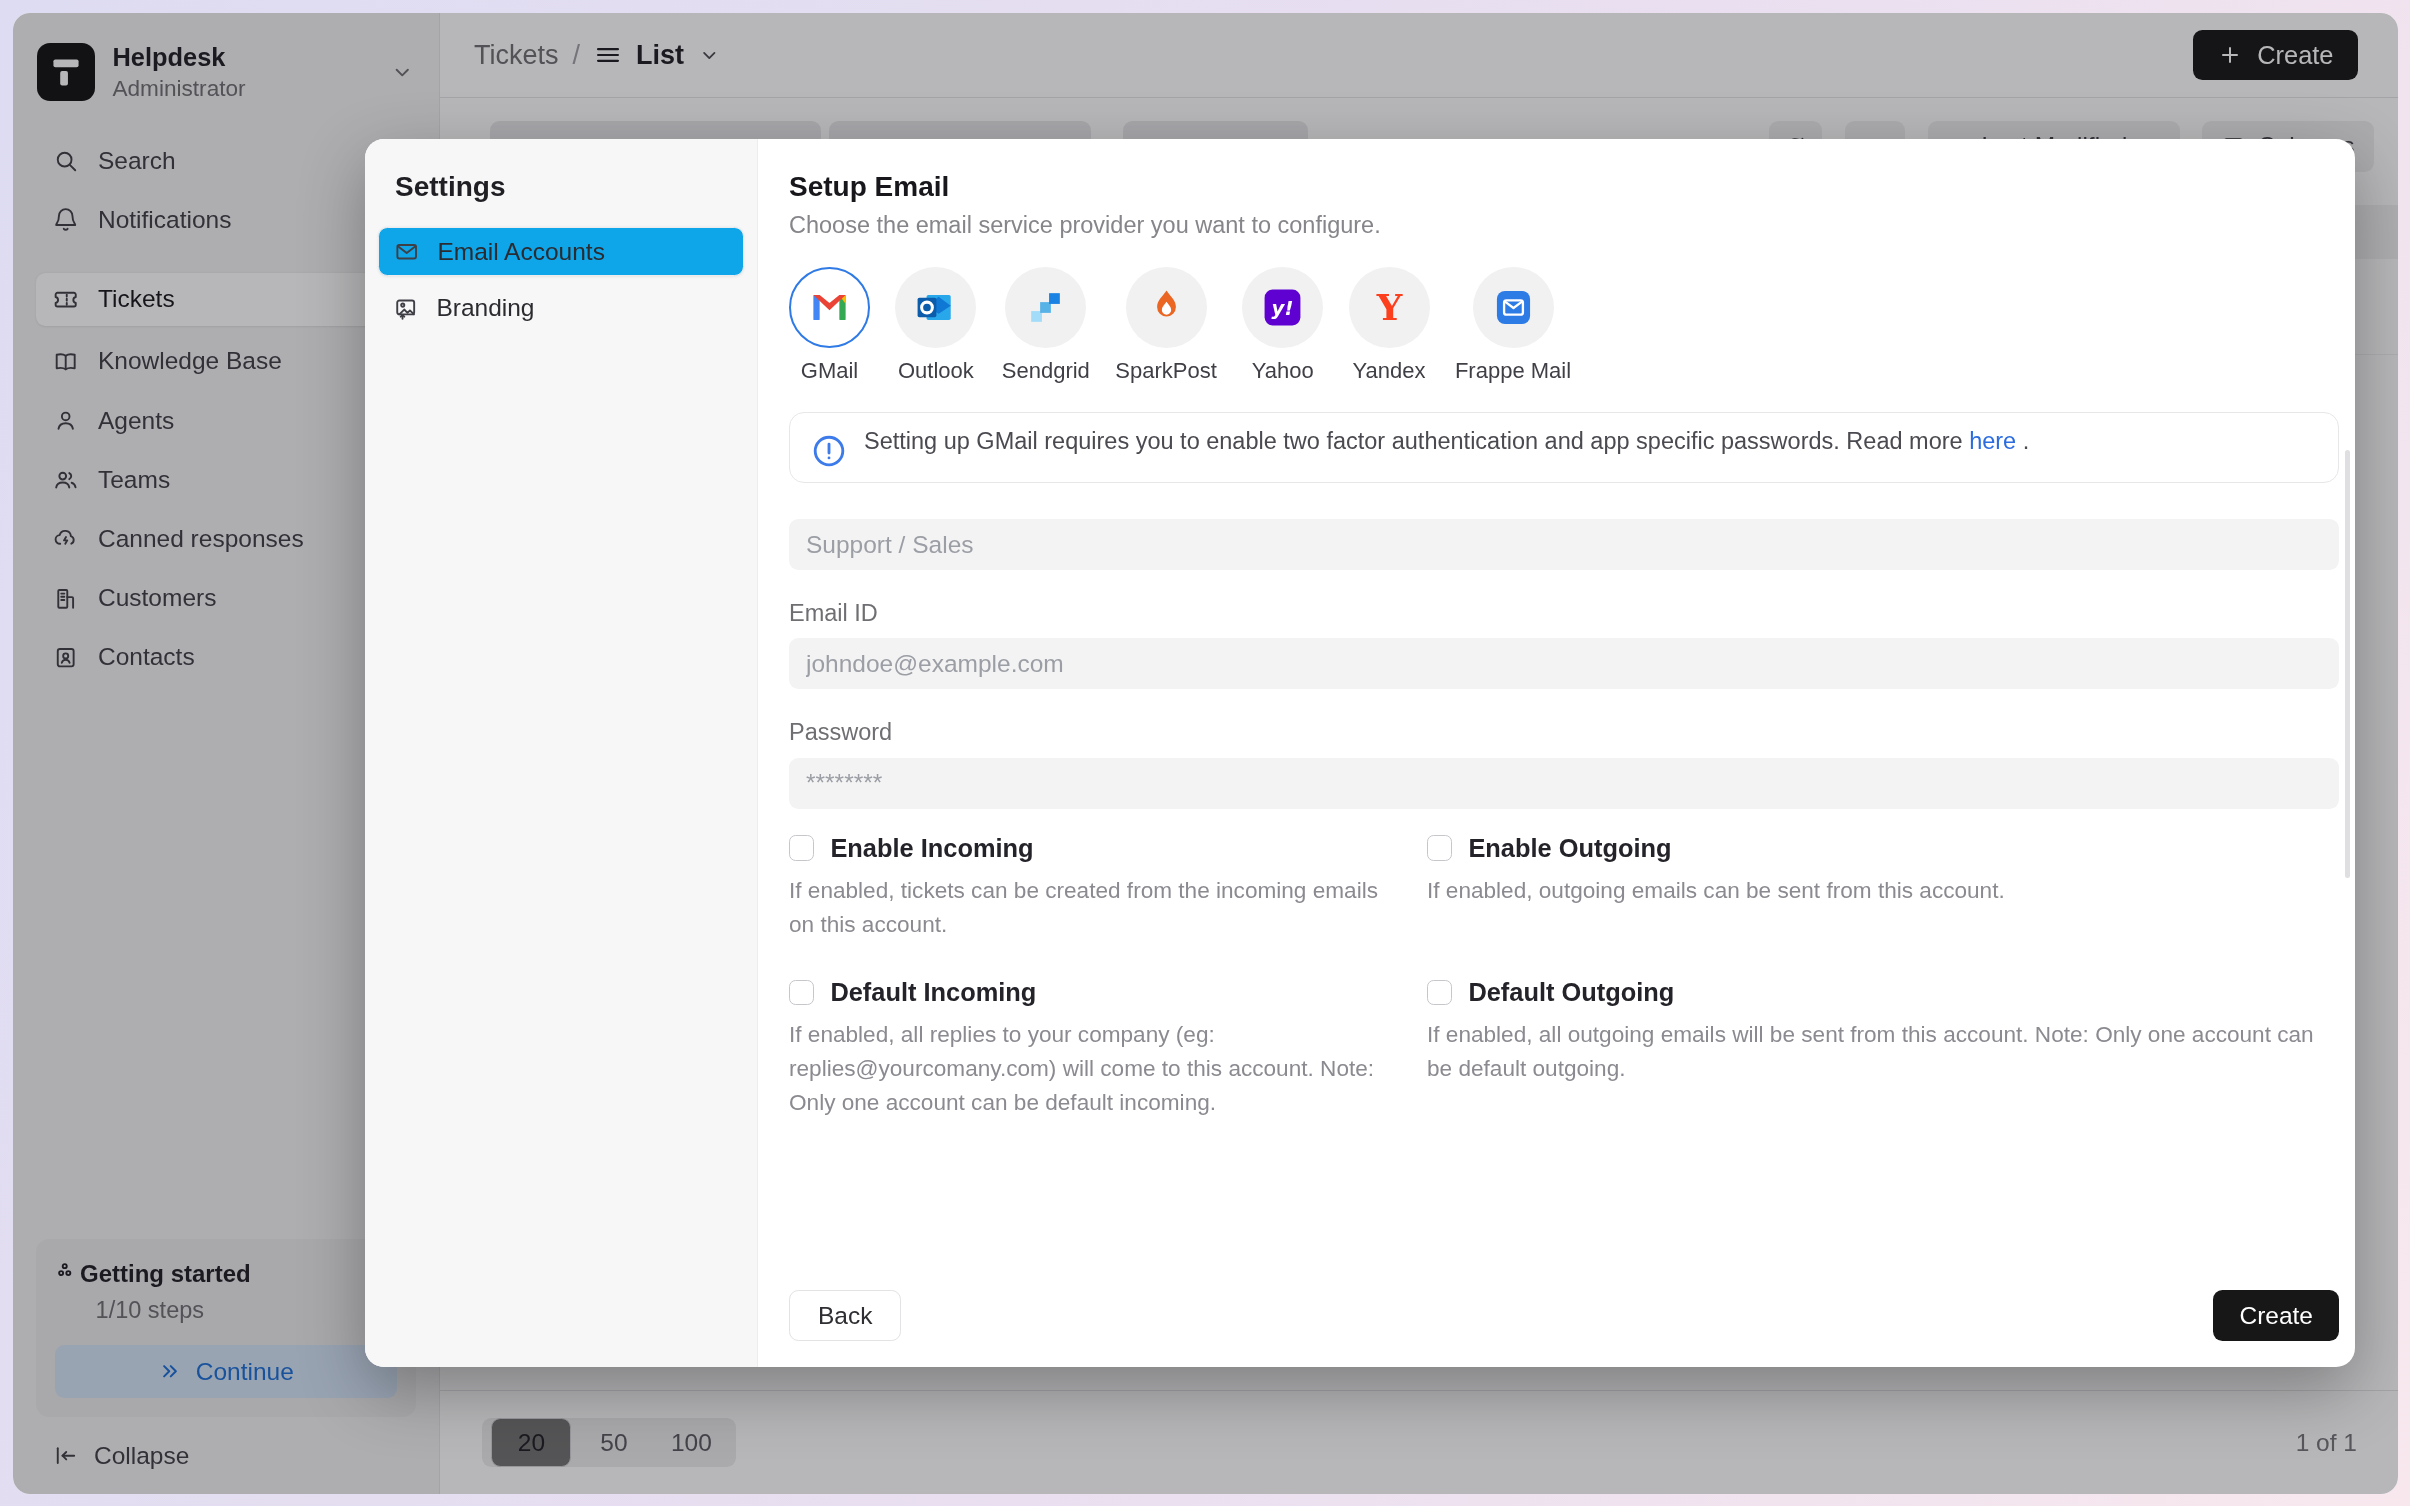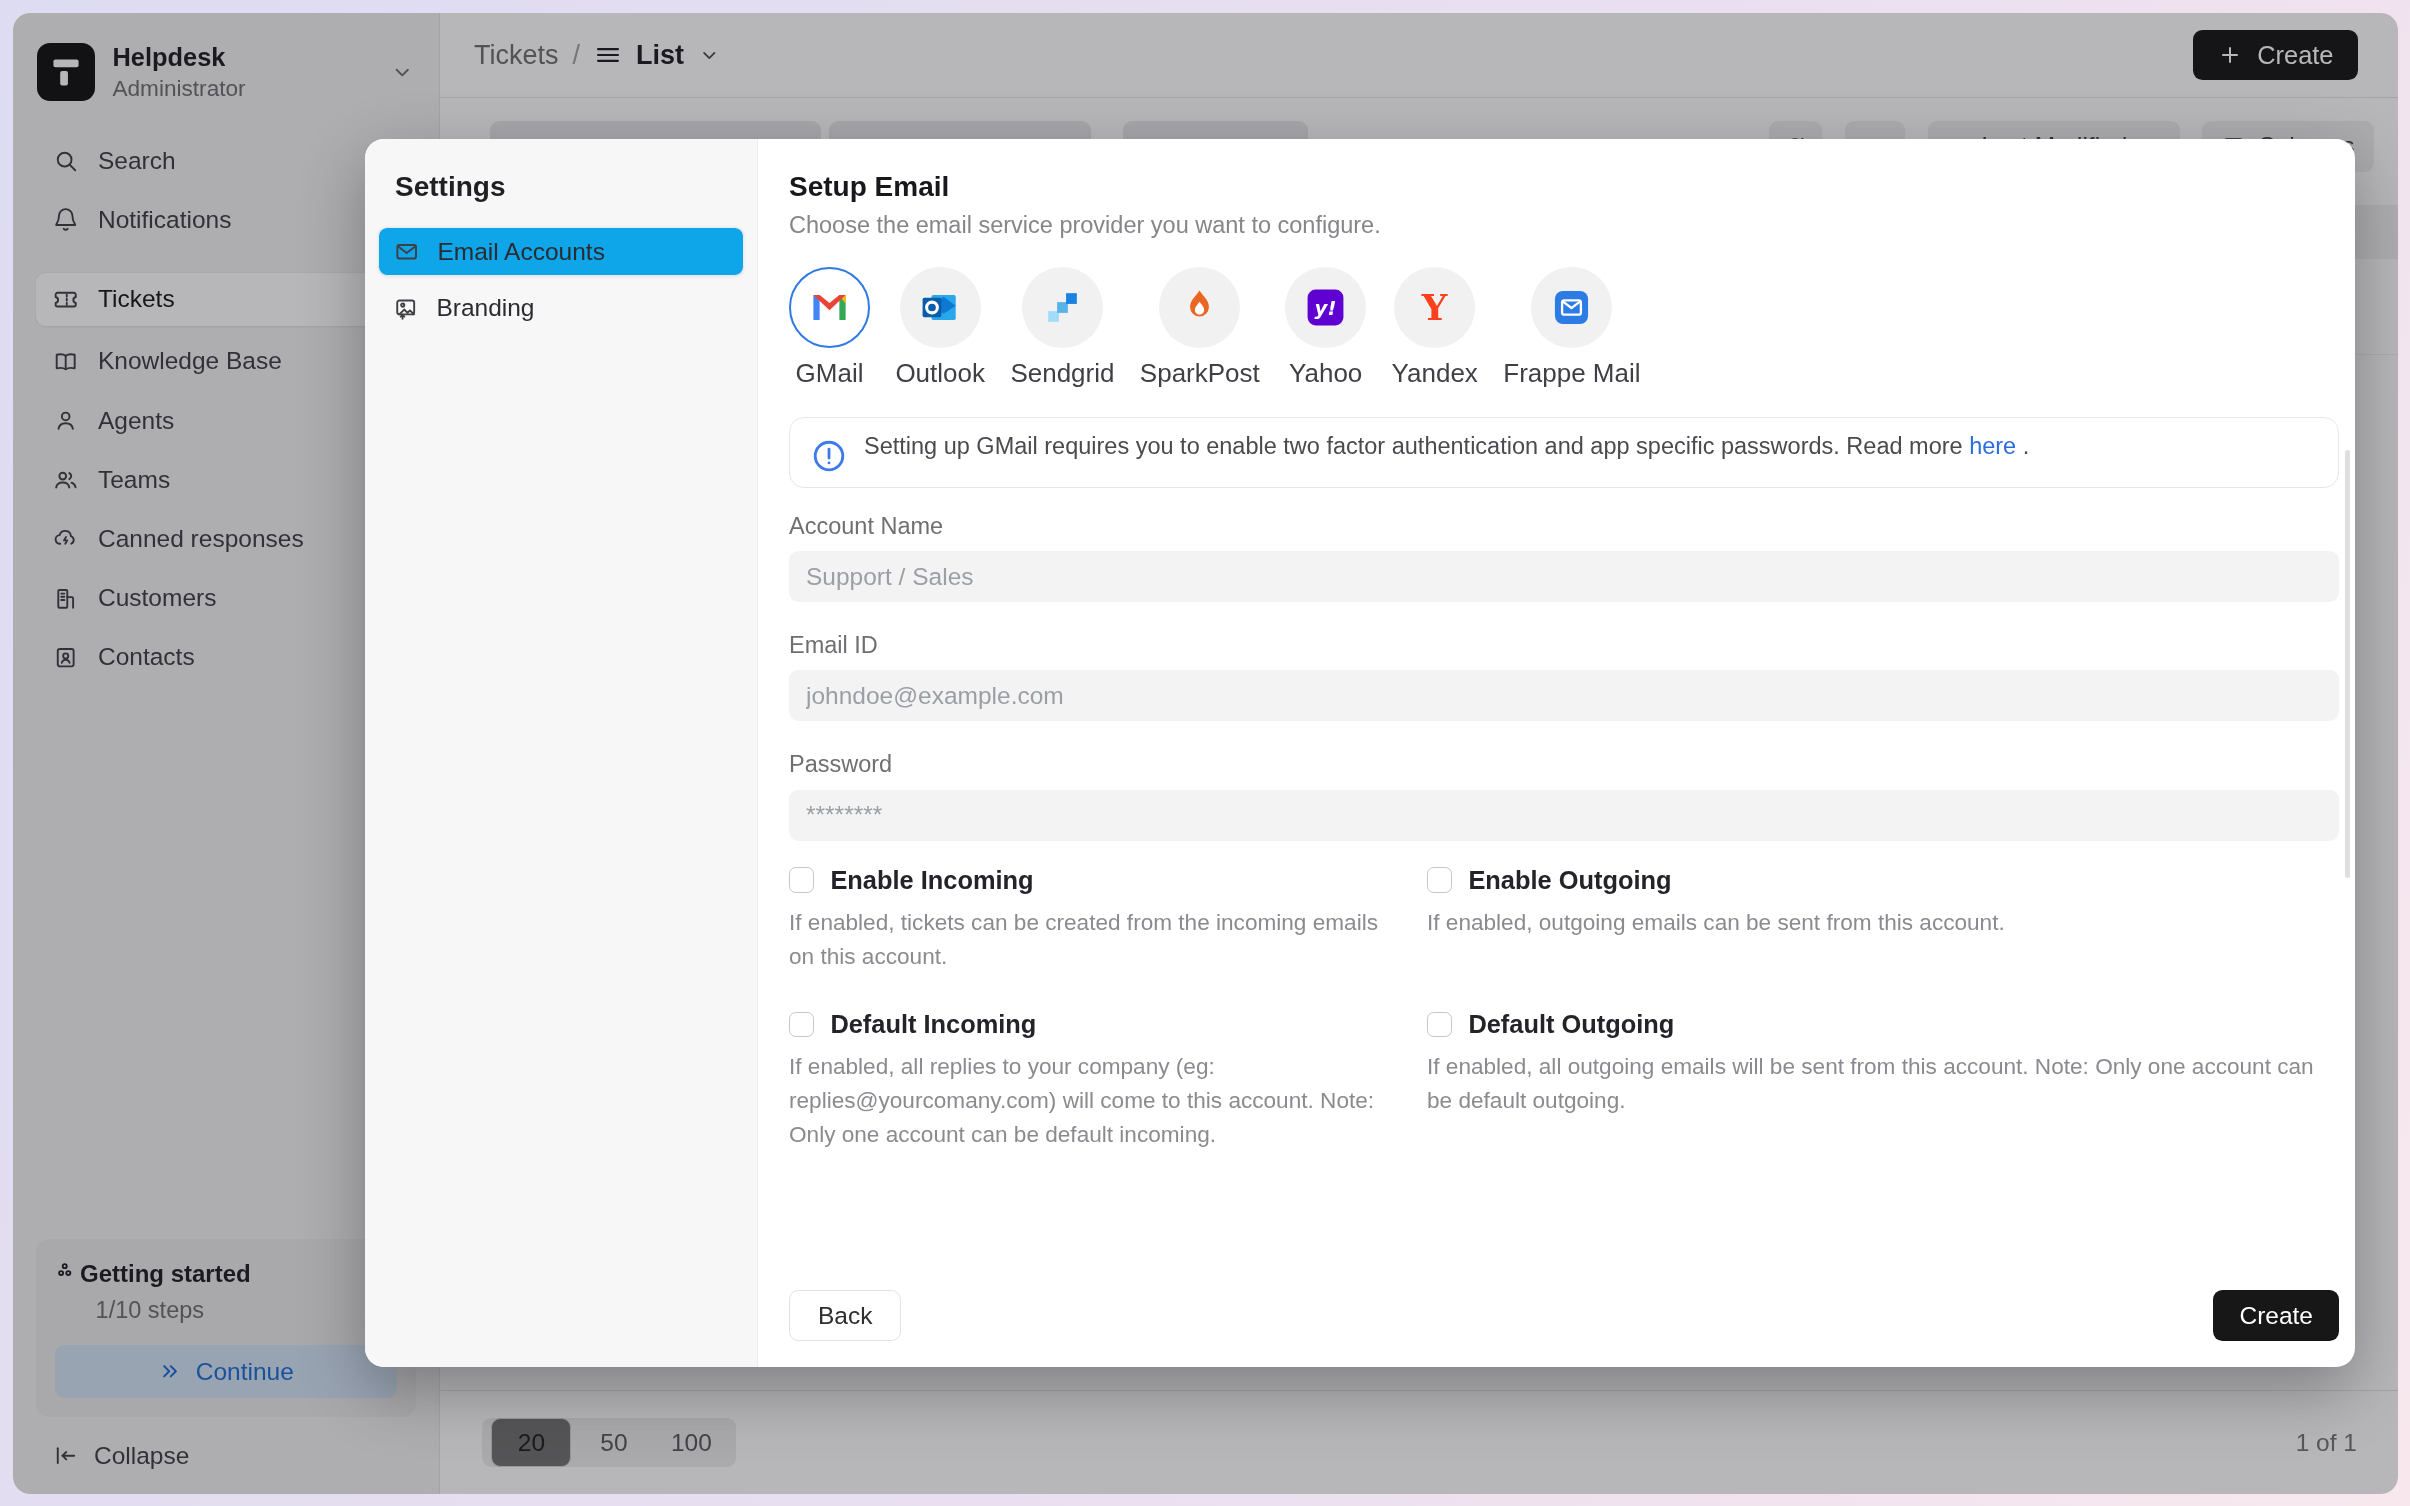--- a/index.html
+++ b/index.html
@@ -97,7 +97,7 @@
   .p-circle { width:81px; height:81px; border-radius:50%; background:#F1F1F2;
     display:flex; align-items:center; justify-content:center; }
   .provider.selected .p-circle { background:#fff; border:2.8px solid #2F7AE5; }
-  .p-label { font-size:26px; color:#3F3F46; }
+  .p-label { font-size:22px; color:#3F3F46; }
   .alert { margin-top:28px; border:1.9px solid #E7E7EA; border-radius:15px; padding:13px 21px;
     display:flex; gap:17px; align-items:flex-start; background:#fff; }
   .alert-icon { color:#3D7BEA; margin-top:7.5px; }

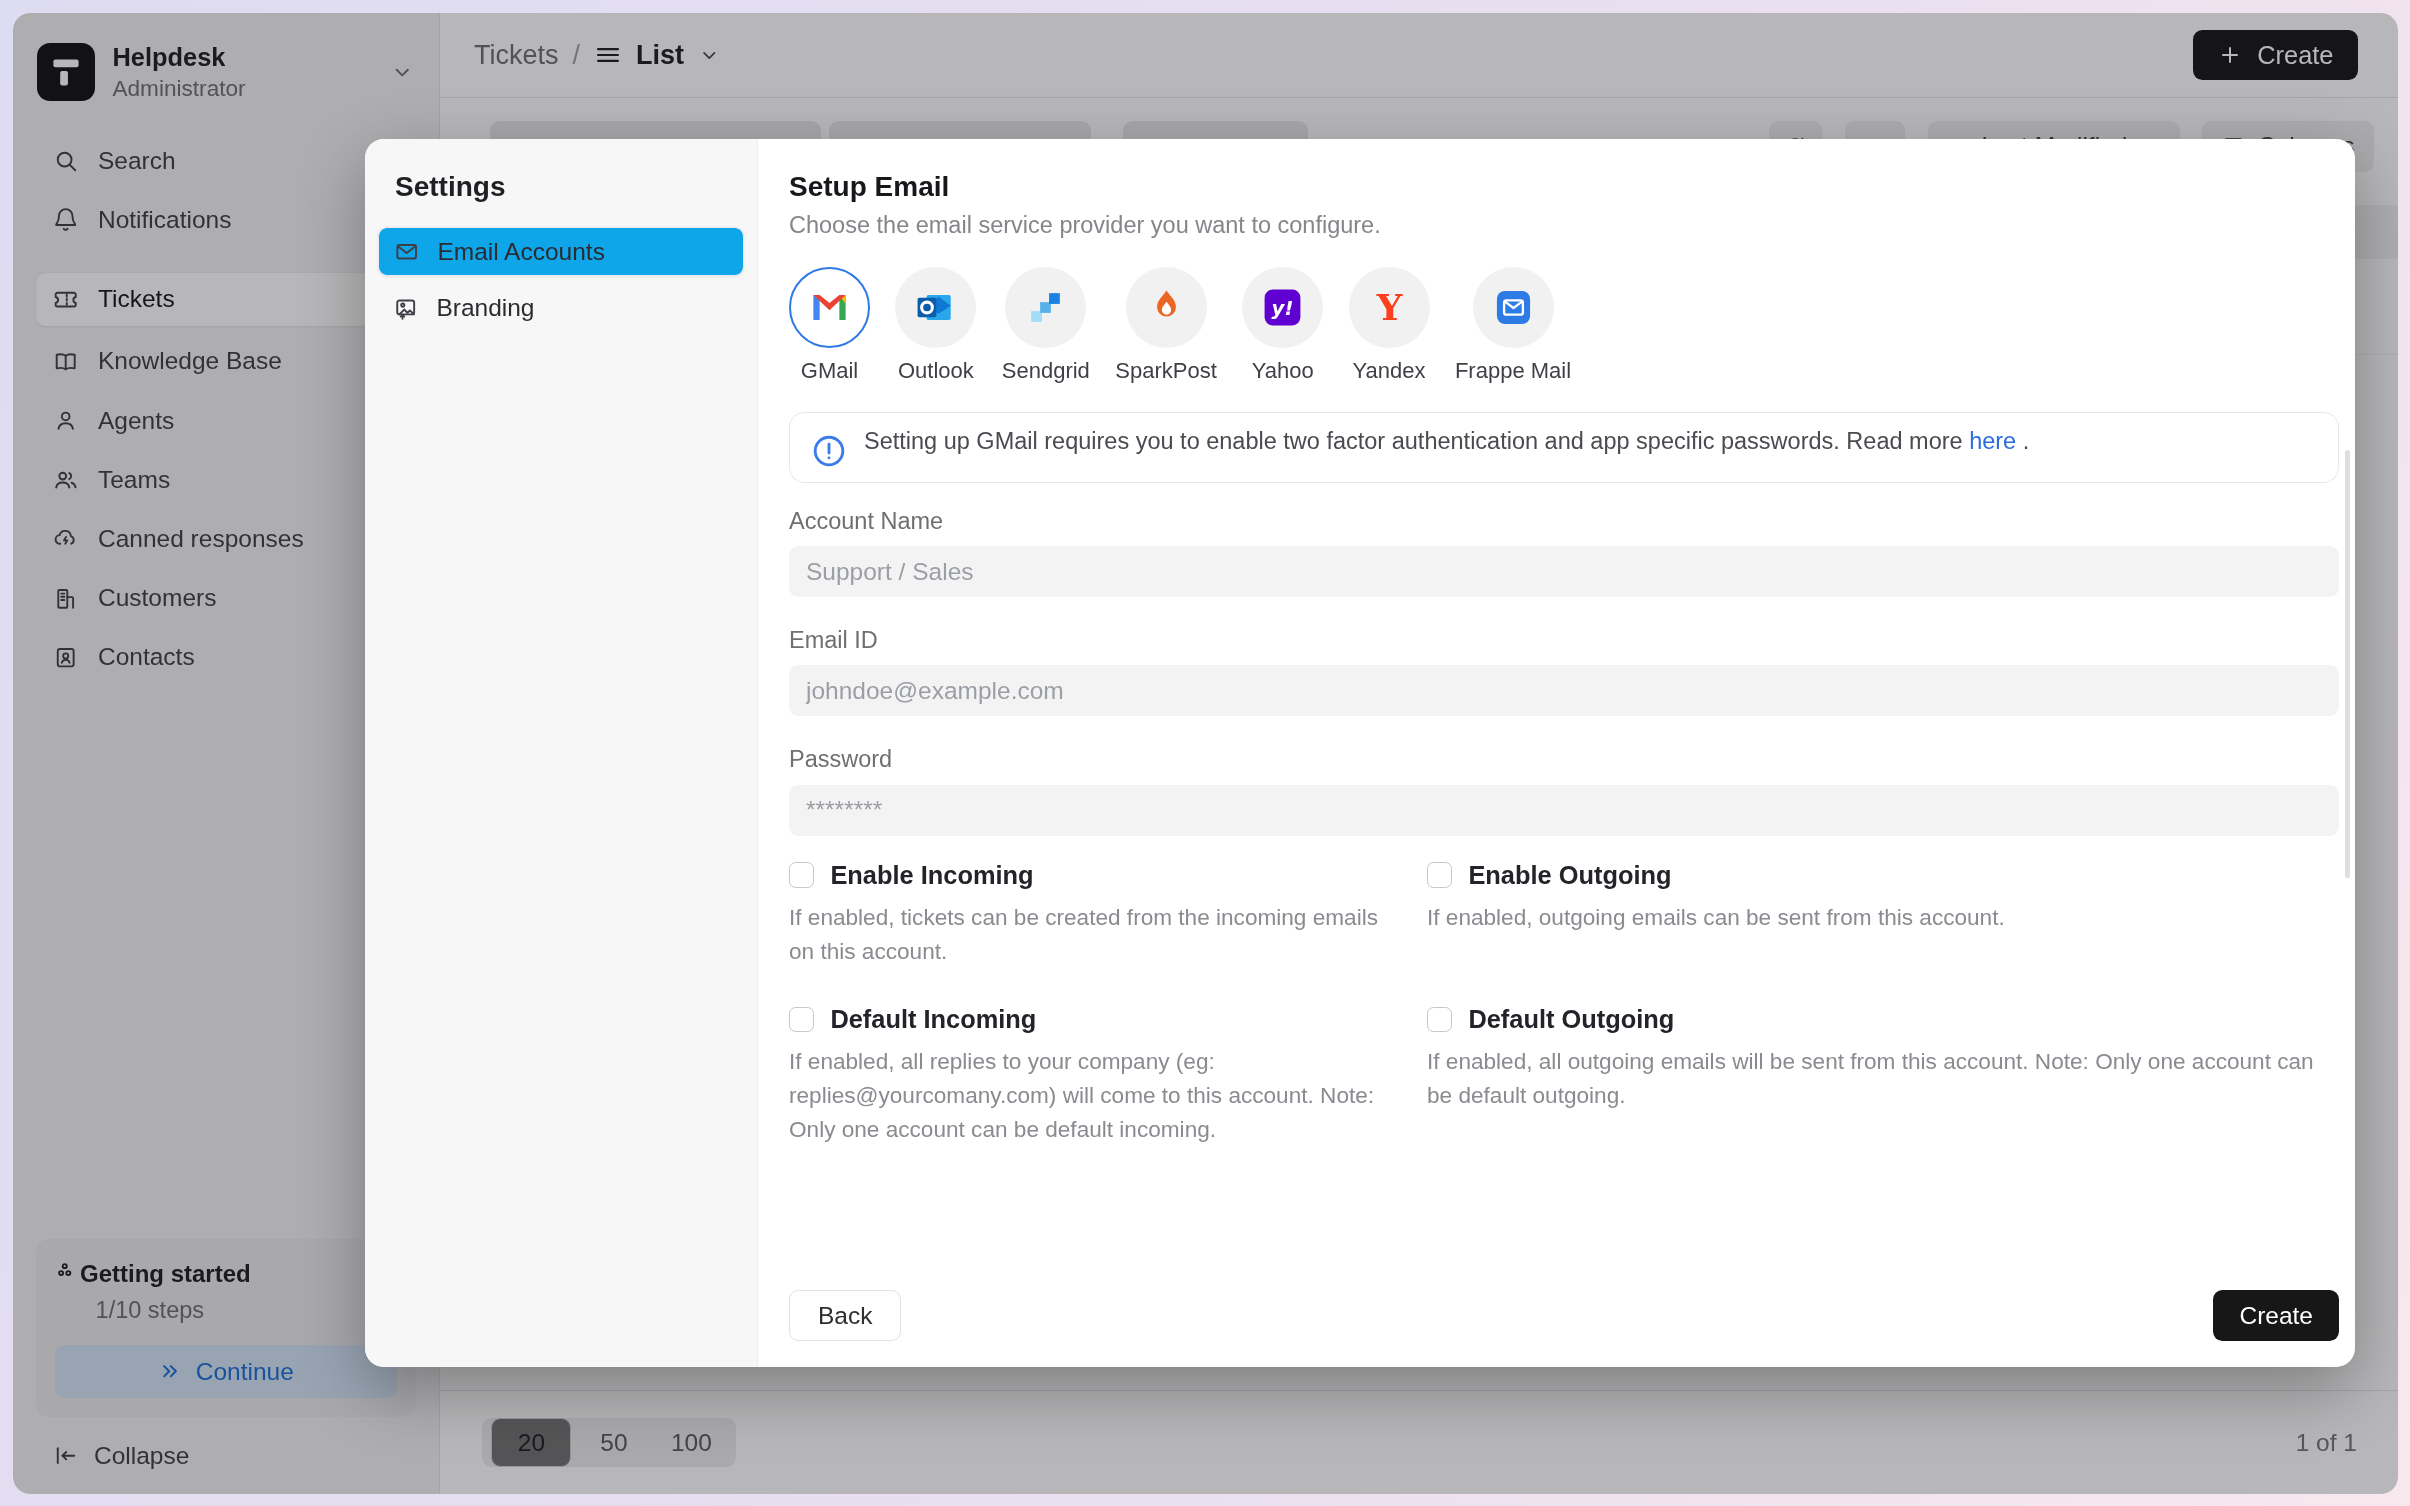--- a/index.html
+++ b/index.html
@@ -480,7 +480,6 @@
         </div>
 
         <div class="fgroup">
-          <label class="flabel">Account Name</label>
           <input class="tf" type="text" placeholder="Support / Sales" style="">
         </div>
         <div class="fgroup">

